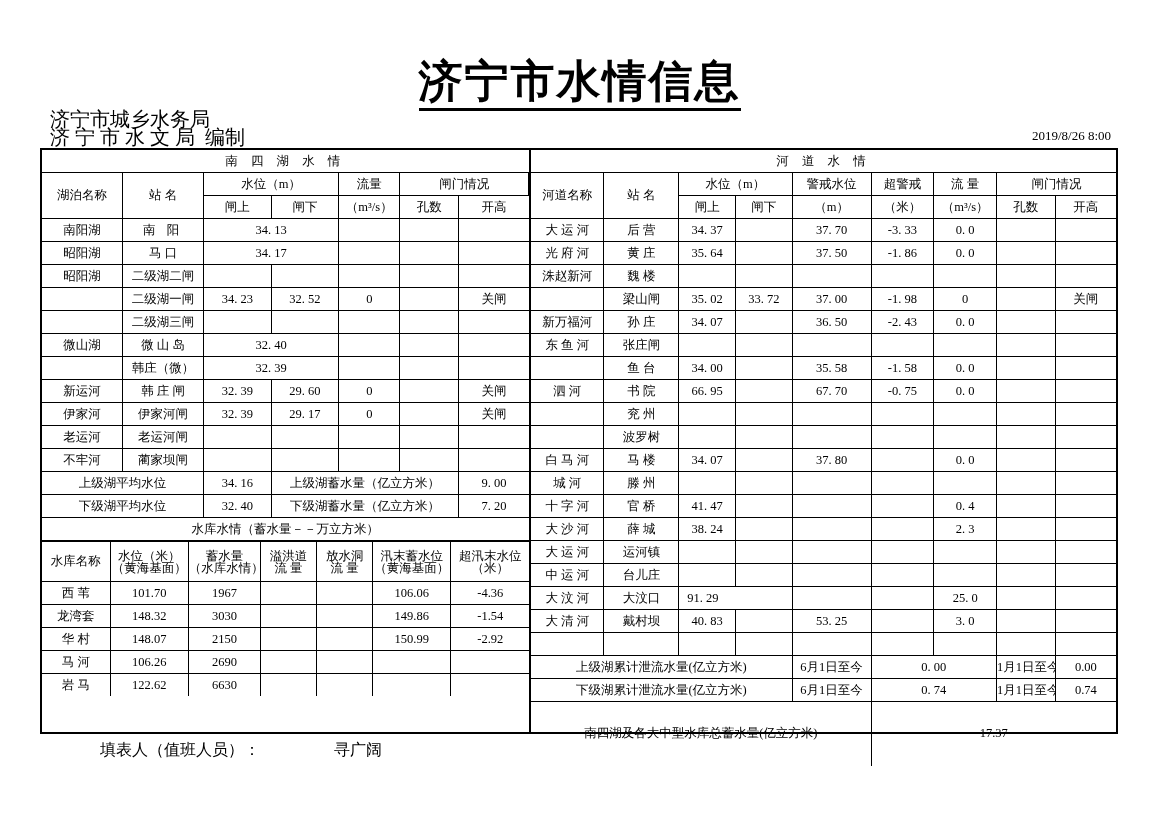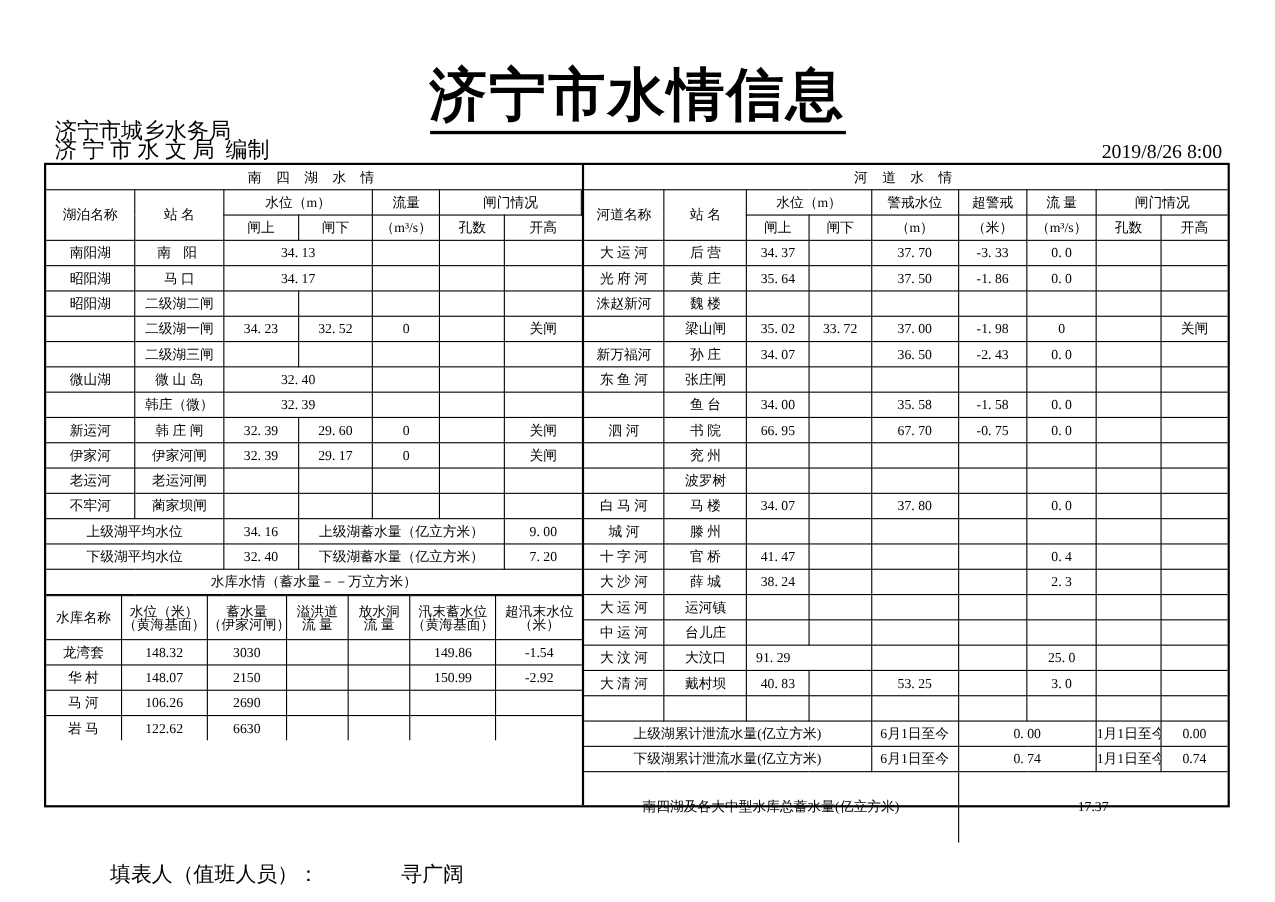--- a/index.html
+++ b/index.html
@@ -16,7 +16,7 @@
     position:absolute;left:0;top:52px;width:1159px;
     text-align:center;
     font-family:"DejaVu Serif","Liberation Serif",serif;
-    font-size:52px;font-weight:bold;
+    font-size:44px;font-weight:bold;
     letter-spacing:2px;
   }
   .title span{

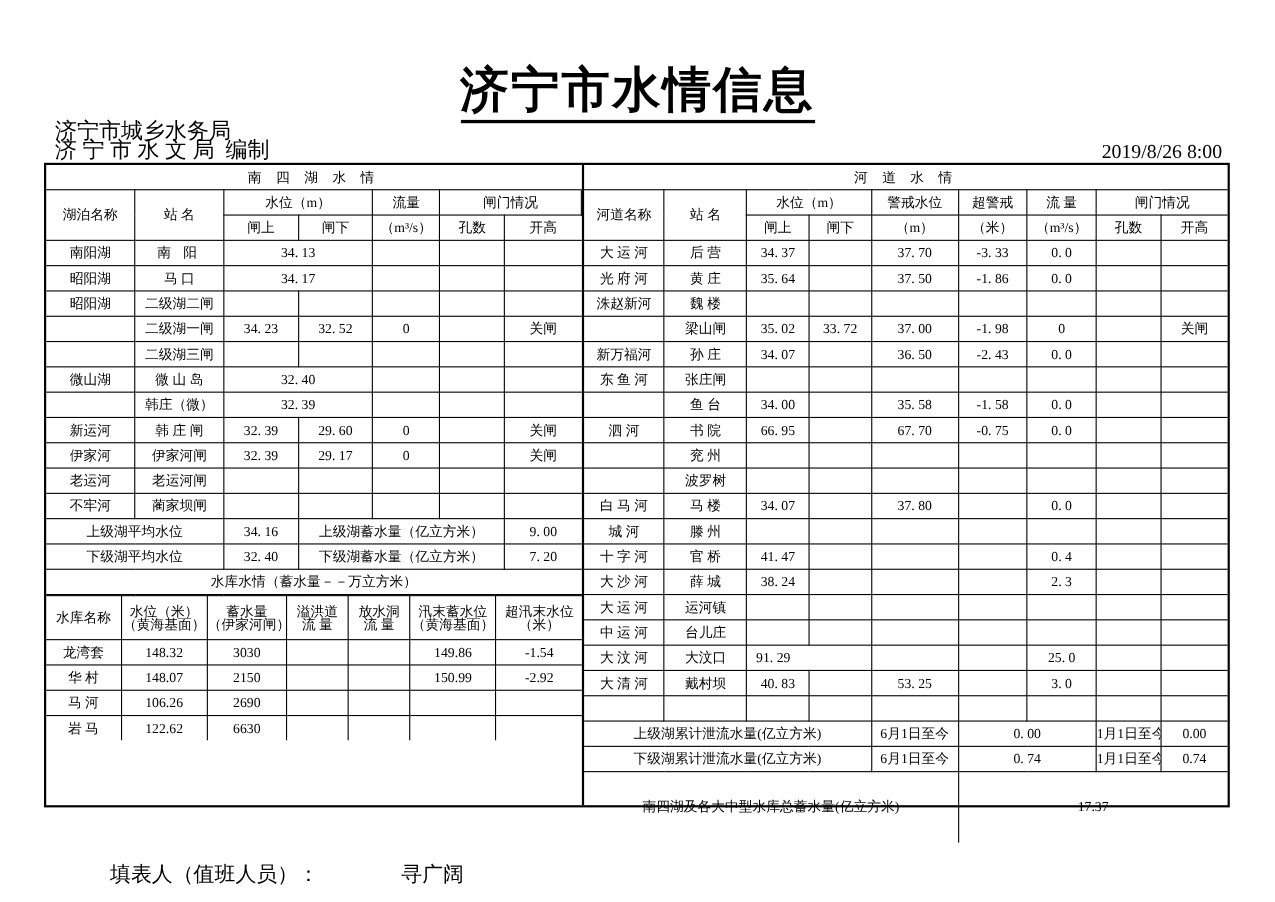--- a/index.html
+++ b/index.html
@@ -33,7 +33,7 @@
 
   .date{
     position:absolute;right:48px;top:128px;
-    font-size:18px;
+    font-size:13px;
   }
 
   

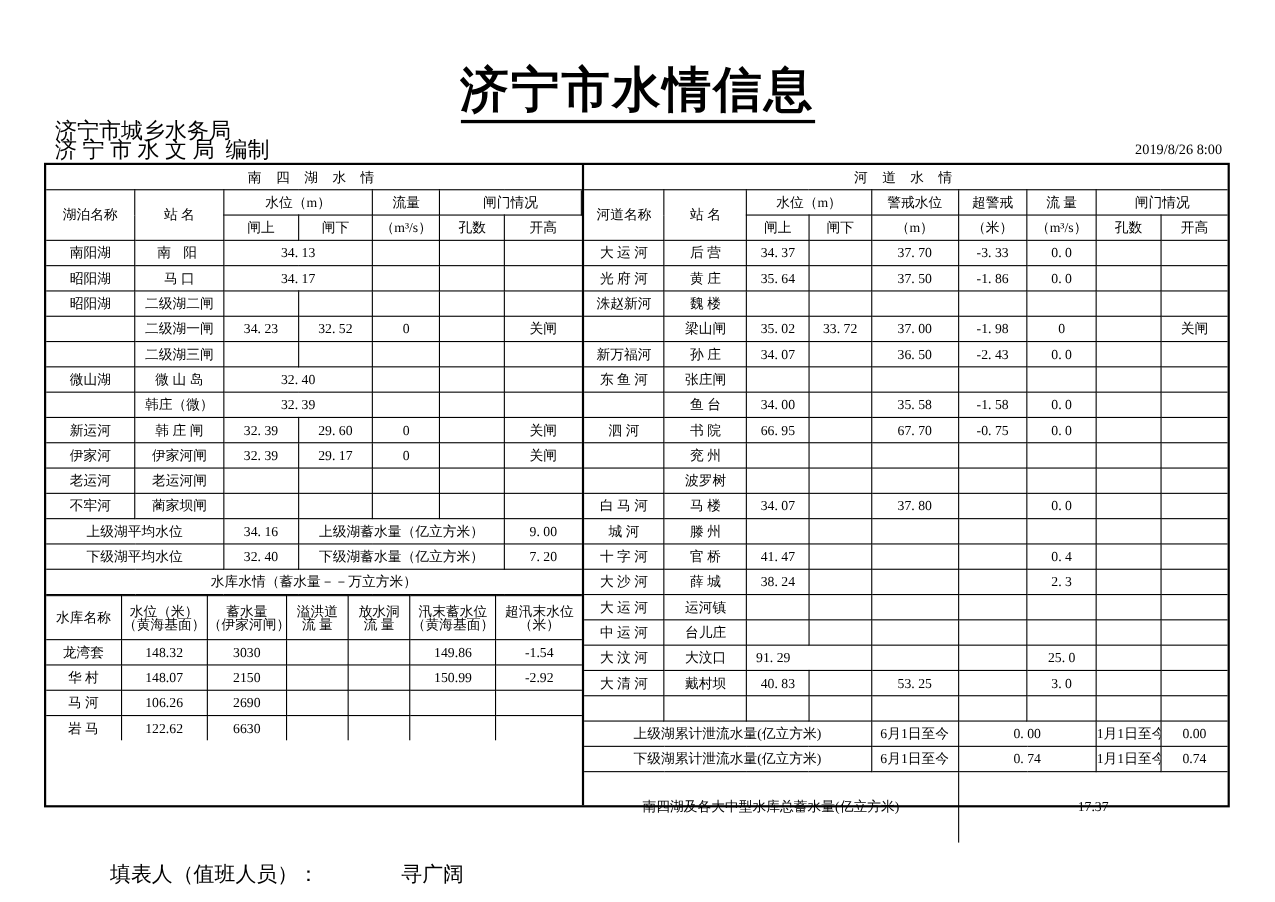--- a/index.html
+++ b/index.html
@@ -261,7 +261,7 @@
             </td>
             <td class="two-line">
               <div>蓄水量</div>
-              <div>（伊家河闸）</div>
+              <div>（水库水情）</div>
             </td>
             <td class="two-line">
               <div>溢洪道</div>

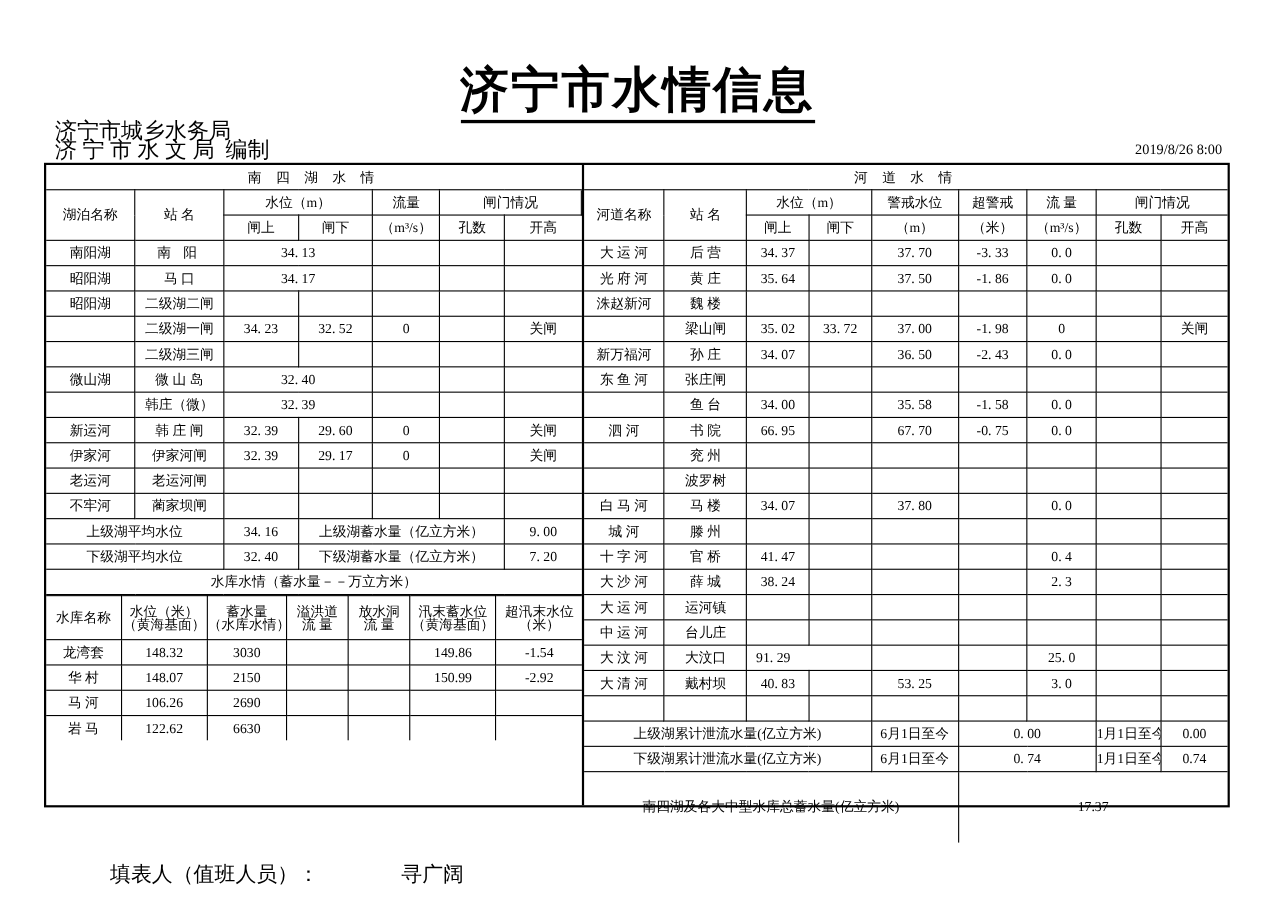--- a/index.html
+++ b/index.html
@@ -282,6 +282,15 @@
           </tr>
 
           <tr>
+            <td class="noL">西  苇</td>
+            <td>101.70</td>
+            <td>1967</td>
+            <td></td>
+            <td></td>
+            <td>106.06</td>
+            <td class="noR">-4.36</td>
+          </tr>
+          <tr>
             <td class="noL">龙湾套</td>
             <td>148.32</td>
             <td>3030</td>

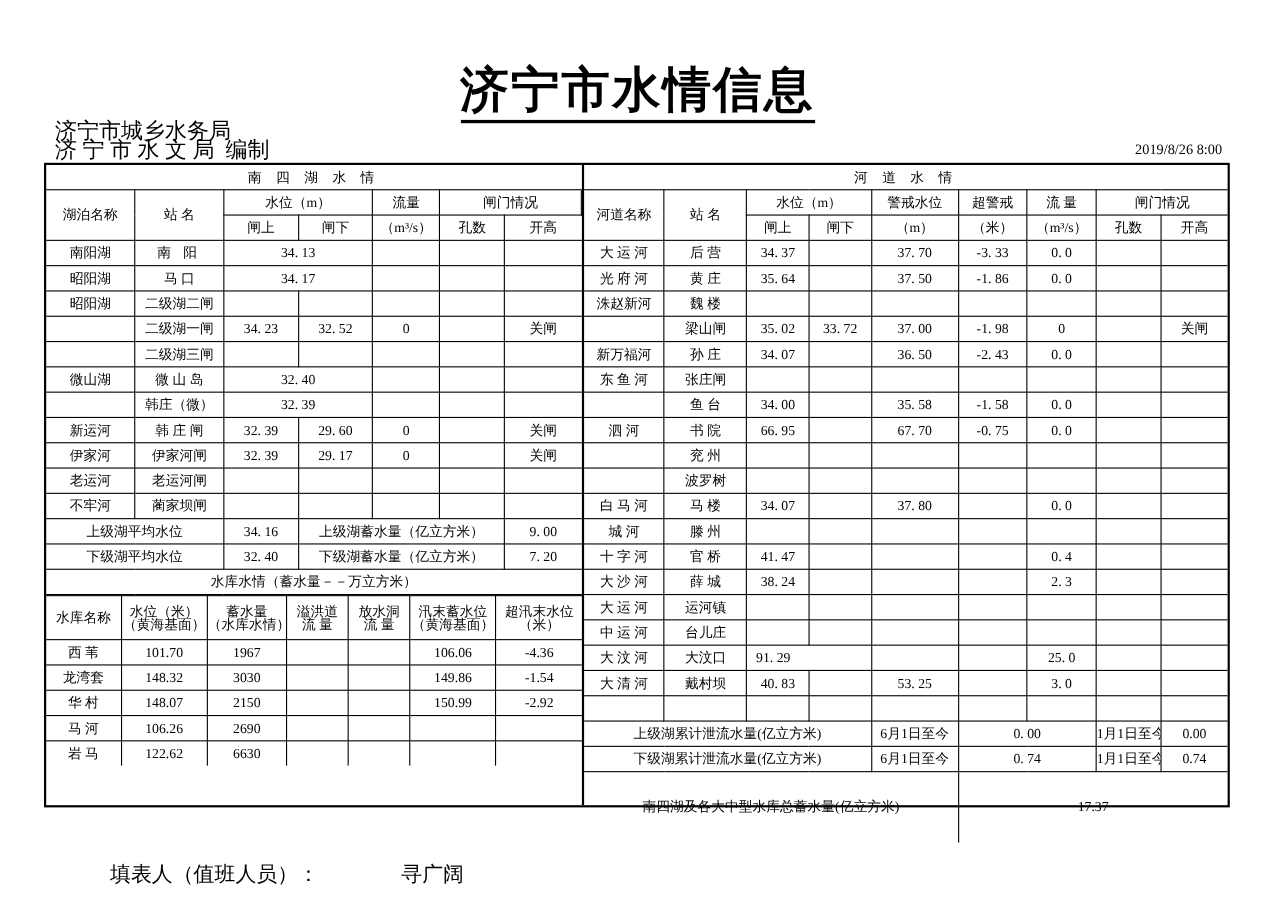--- a/index.html
+++ b/index.html
@@ -76,8 +76,8 @@
   .sec-title{font-size:13px;letter-spacing:5px;}
 
   .footer{
-    position:absolute;left:100px;top:782px;
-    font-size:19px;
+    position:absolute;left:100px;top:740px;
+    font-size:16px;
   }
   .footer .name{margin-left:70px;}
 </style>

